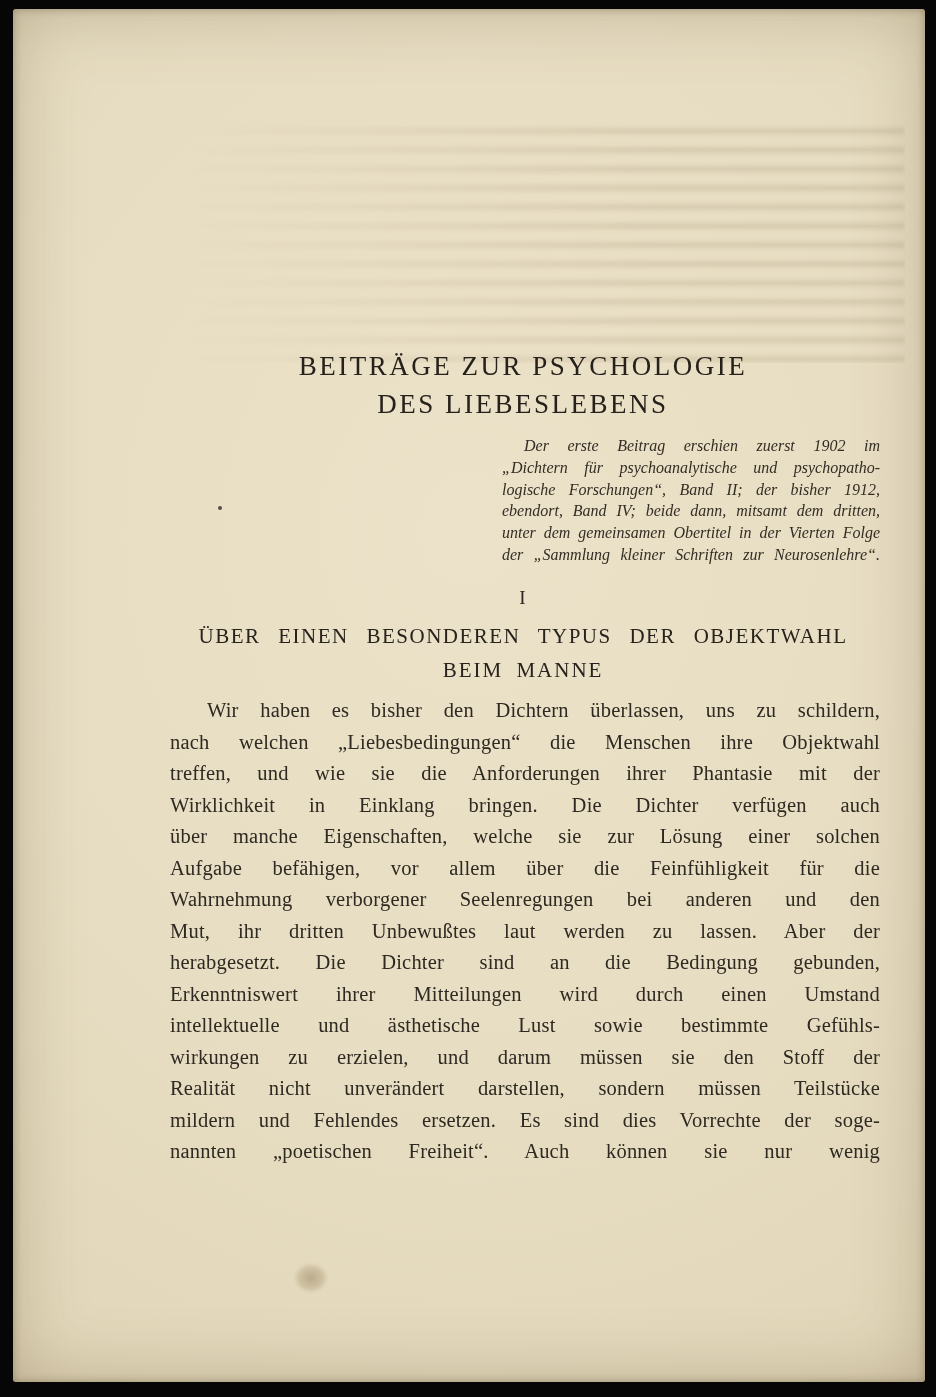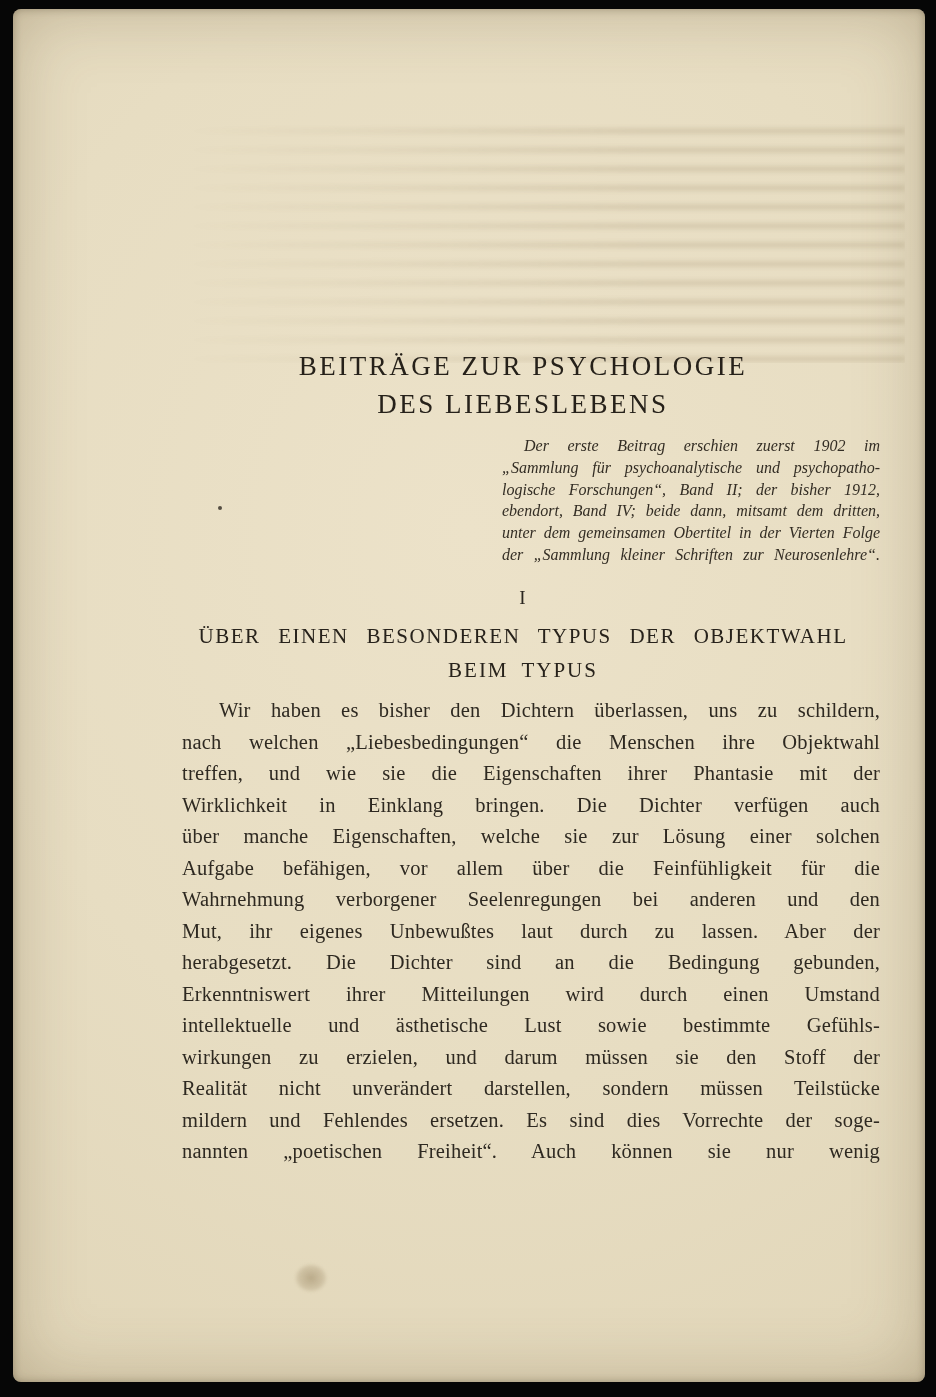--- a/index.html
+++ b/index.html
@@ -23,7 +23,7 @@
     box-shadow:
       inset 0 0 70px rgba(92, 72, 40, 0.28),
       inset 0 0 8px rgba(55, 42, 22, 0.35);
-    border-radius: 8px;
+    border-radius: 3px;
     overflow: hidden;
     color: #2e2921;
   }

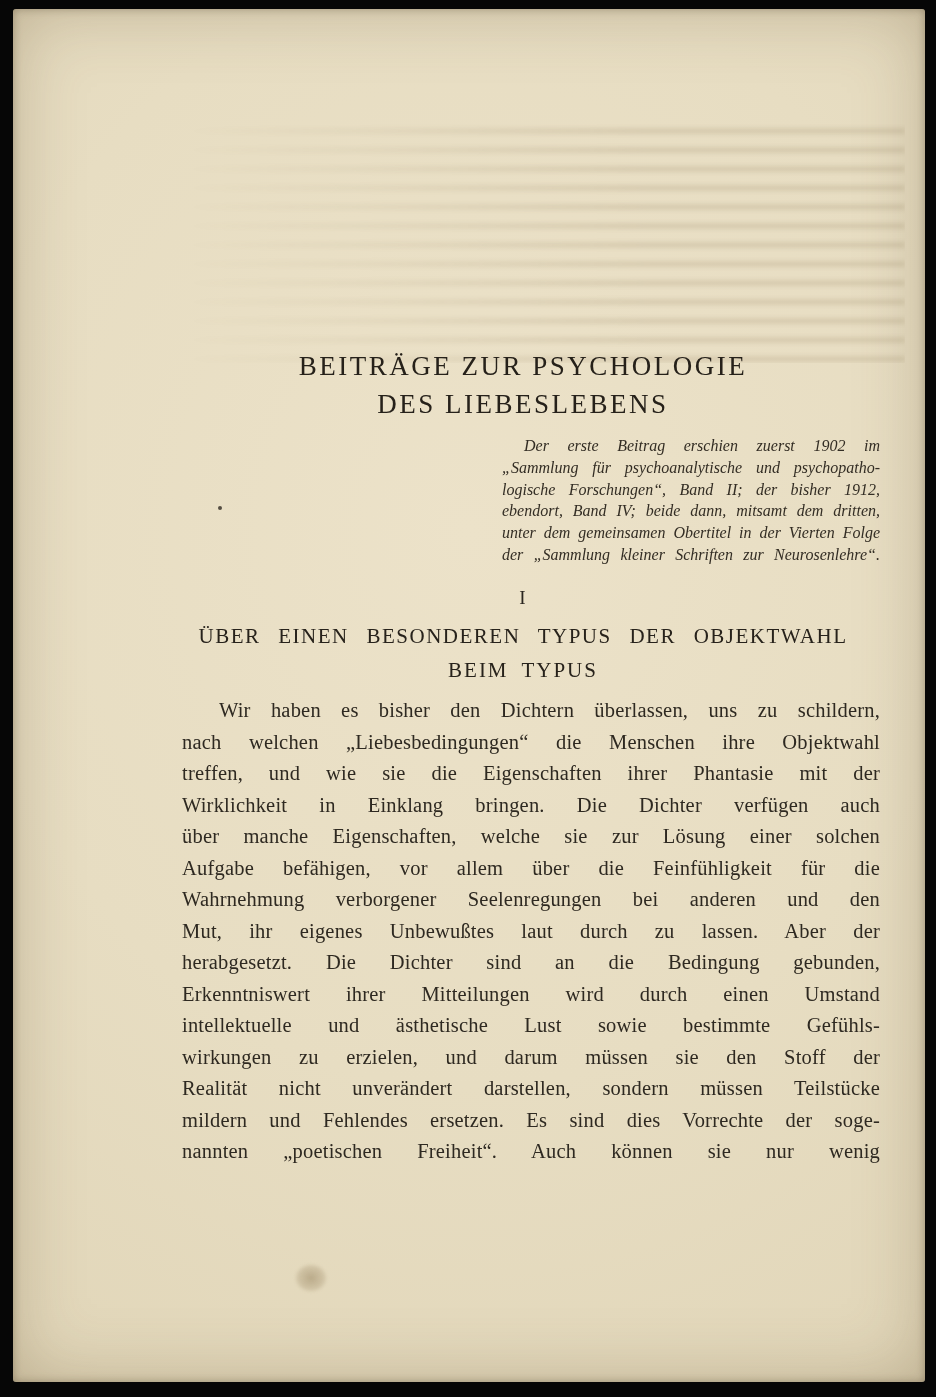--- a/index.html
+++ b/index.html
@@ -150,7 +150,7 @@
 
       <div class="note">
         <div class="nline first">Der erste Beitrag erschien zuerst 1902 im</div>
-        <div class="nline">„Sammlung für psychoanalytische und psychopatho-</div>
+        <div class="nline">„Dichtern für psychoanalytische und psychopatho-</div>
         <div class="nline">logische Forschungen“, Band II; der bisher 1912,</div>
         <div class="nline">ebendort, Band IV; beide dann, mitsamt dem dritten,</div>
         <div class="nline">unter dem gemeinsamen Obertitel in der Vierten Folge</div>

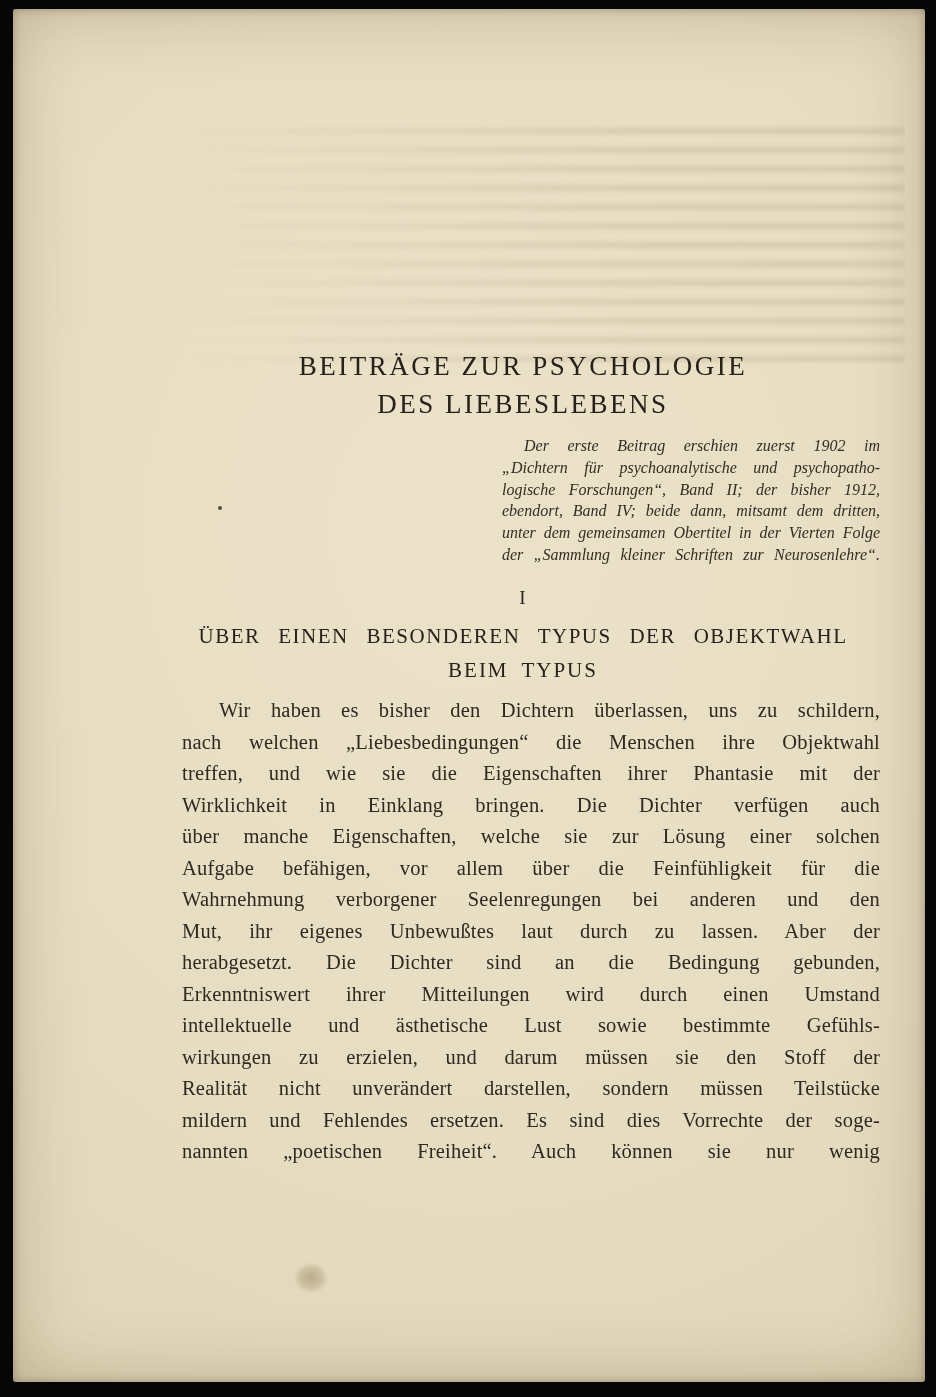--- a/index.html
+++ b/index.html
@@ -161,7 +161,7 @@
 
       <h2 class="sec-title">
         <span class="sline1">ÜBER EINEN BESONDEREN TYPUS DER OBJEKTWAHL</span>
-        <span class="sline2">BEIM TYPUS</span>
+        <span class="sline2">BEIM MANNE</span>
       </h2>
 
       <div class="body-text">

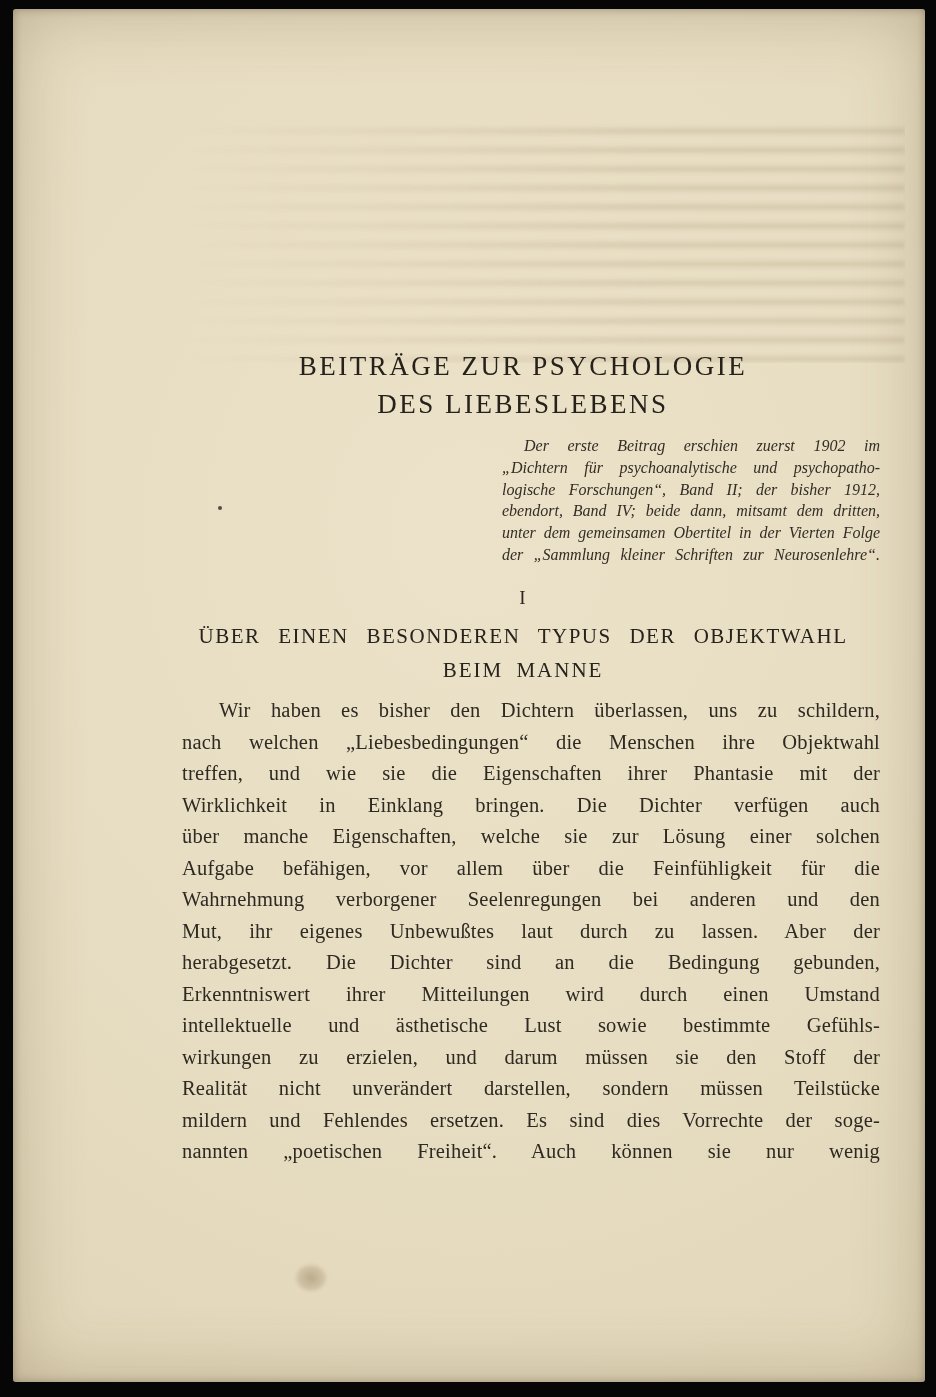--- a/index.html
+++ b/index.html
@@ -97,7 +97,7 @@
 
   .body-text {
     position: absolute;
-    top: 686px; left: 16px; right: 0;
+    top: 686px; left: 4px; right: 0;
     font-size: 20.5px;
     line-height: 31.5px;
     letter-spacing: 0.2px;

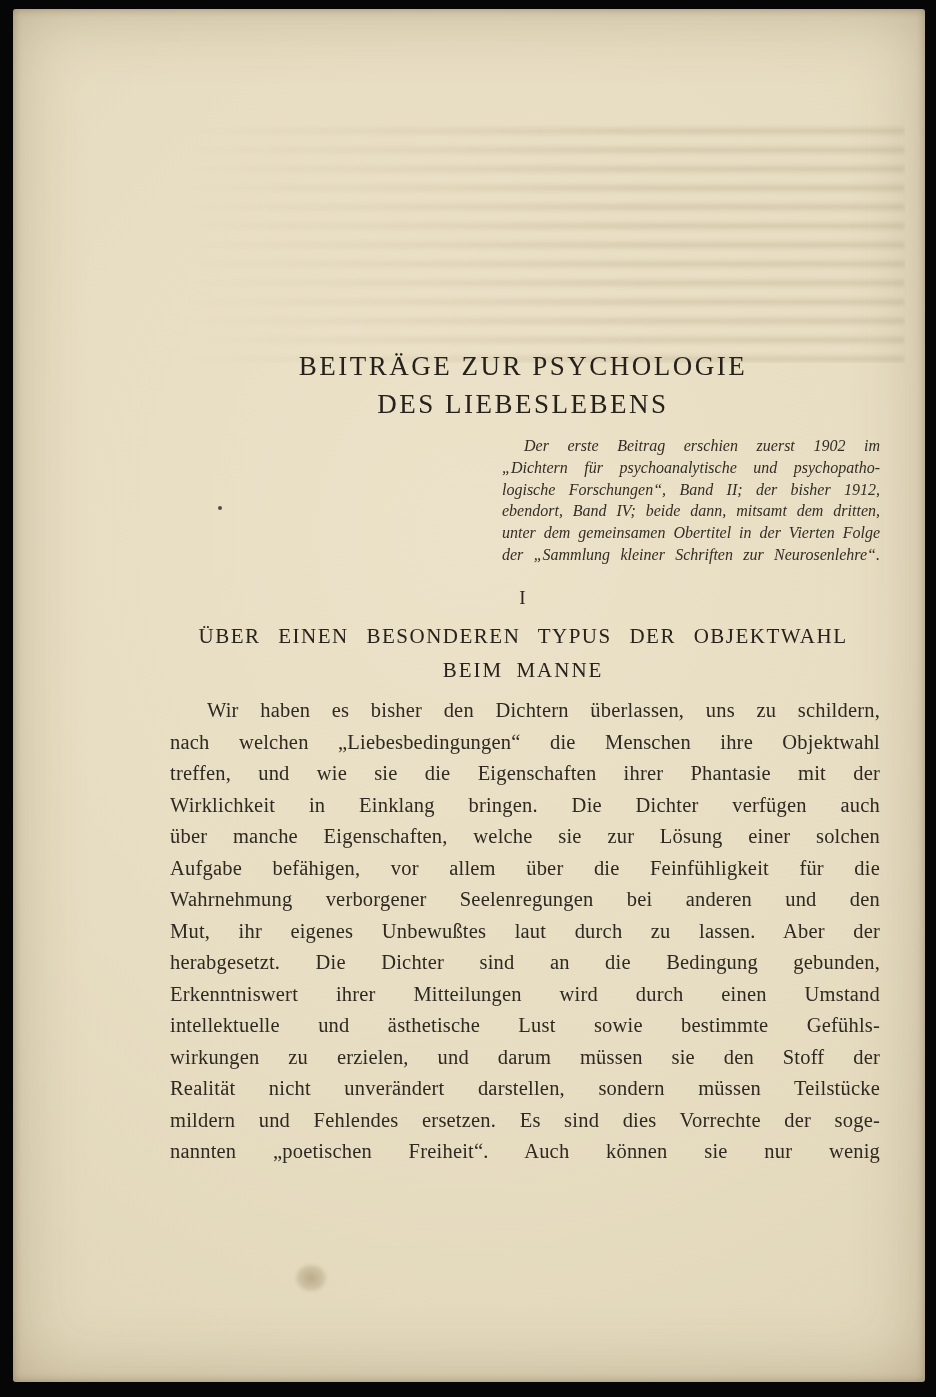--- a/index.html
+++ b/index.html
@@ -167,7 +167,7 @@
       <div class="body-text">
         <div class="bline indent">Wir haben es bisher den Dichtern überlassen, uns zu schildern,</div>
         <div class="bline">nach welchen „Liebesbedingungen“ die Menschen ihre Objektwahl</div>
-        <div class="bline">treffen, und wie sie die Eigenschaften ihrer Phantasie mit der</div>
+        <div class="bline">treffen, und wie sie die Anforderungen ihrer Phantasie mit der</div>
         <div class="bline">Wirklichkeit in Einklang bringen.  Die Dichter verfügen auch</div>
         <div class="bline">über manche Eigenschaften, welche sie zur Lösung einer solchen</div>
         <div class="bline">Aufgabe befähigen, vor allem über die Feinfühligkeit für die</div>

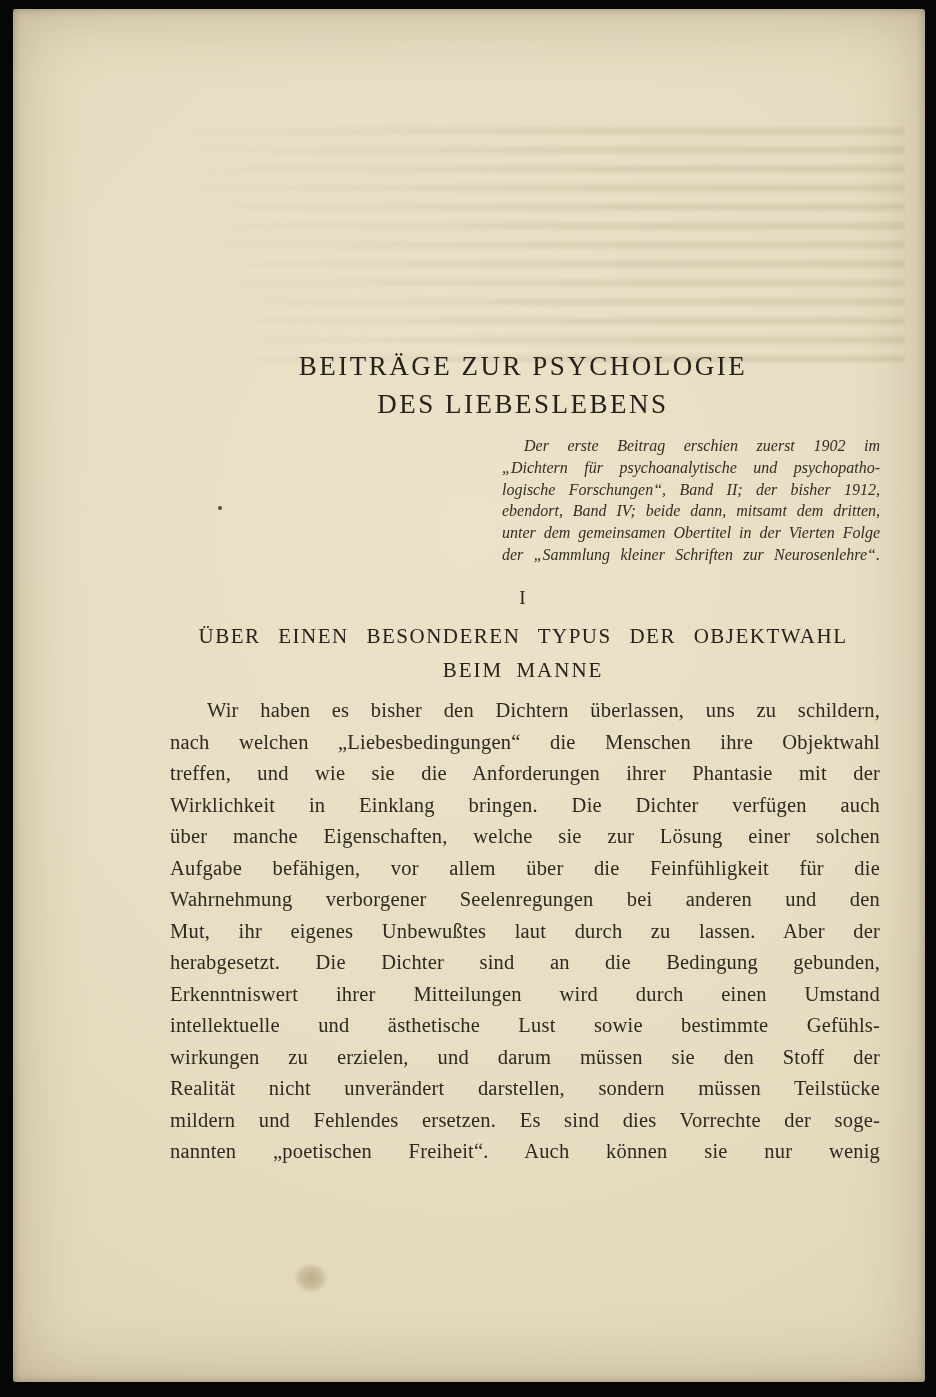--- a/index.html
+++ b/index.html
@@ -172,7 +172,7 @@
         <div class="bline">über manche Eigenschaften, welche sie zur Lösung einer solchen</div>
         <div class="bline">Aufgabe befähigen, vor allem über die Feinfühligkeit für die</div>
         <div class="bline">Wahrnehmung verborgener Seelenregungen bei anderen und den</div>
-        <div class="bline">Mut, ihr eigenes Unbewußtes laut durch zu lassen.  Aber der</div>
+        <div class="bline">Mut, ihr dritten Unbewußtes laut werden zu lassen.  Aber der</div>
         <div class="bline">herabgesetzt.  Die Dichter sind an die Bedingung gebunden,</div>
         <div class="bline">Erkenntniswert ihrer Mitteilungen wird durch einen Umstand</div>
         <div class="bline">intellektuelle und ästhetische Lust sowie bestimmte Gefühls-</div>

